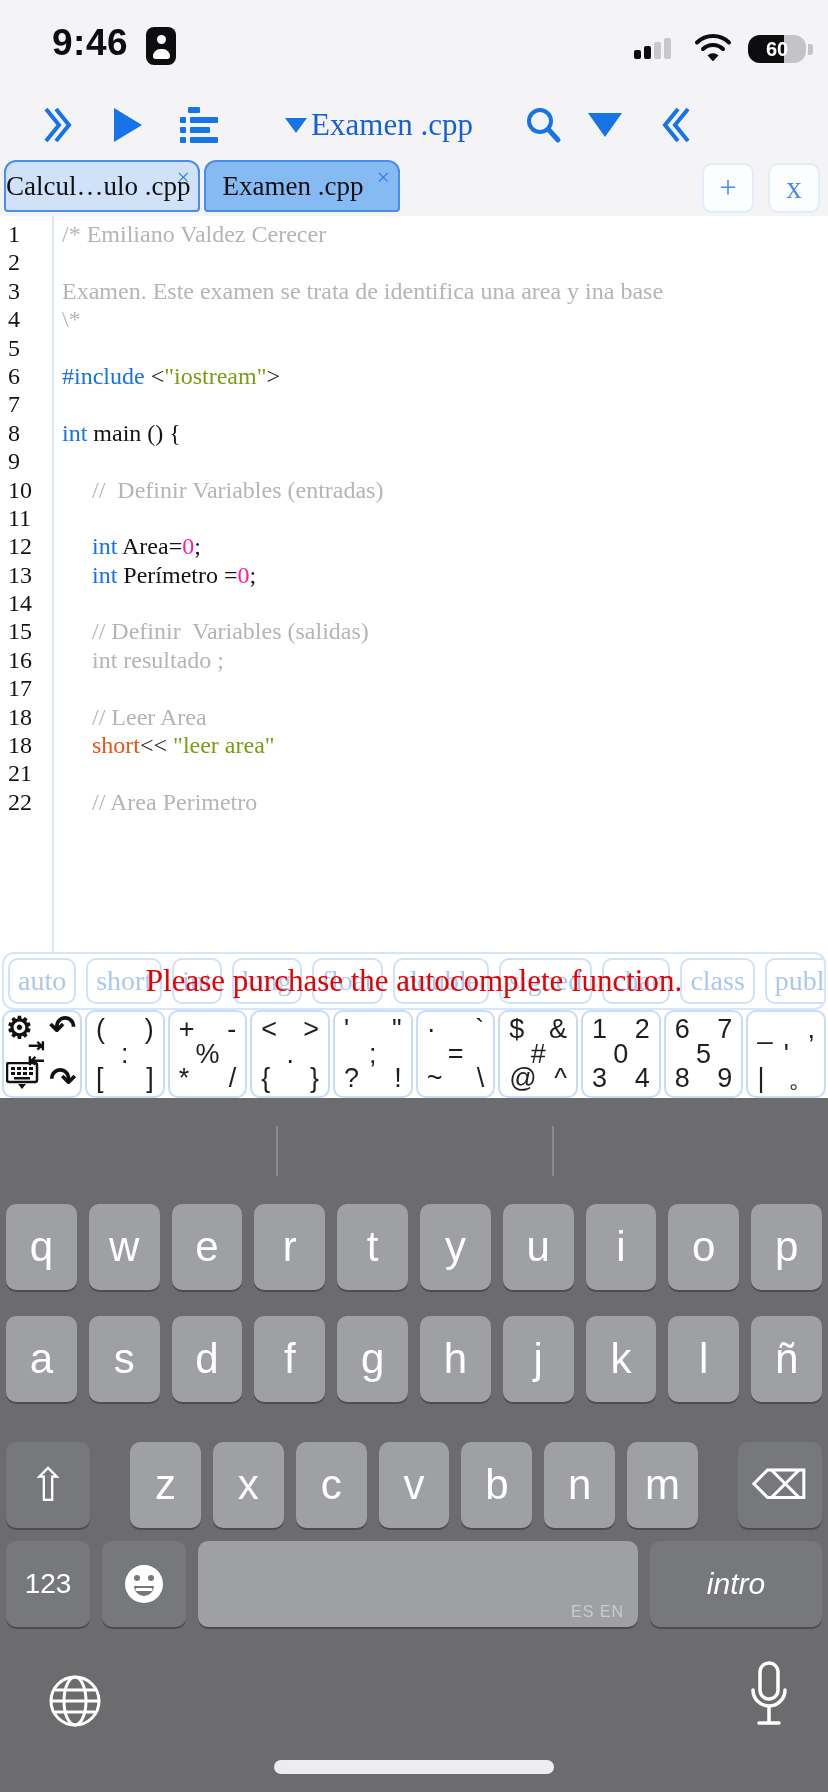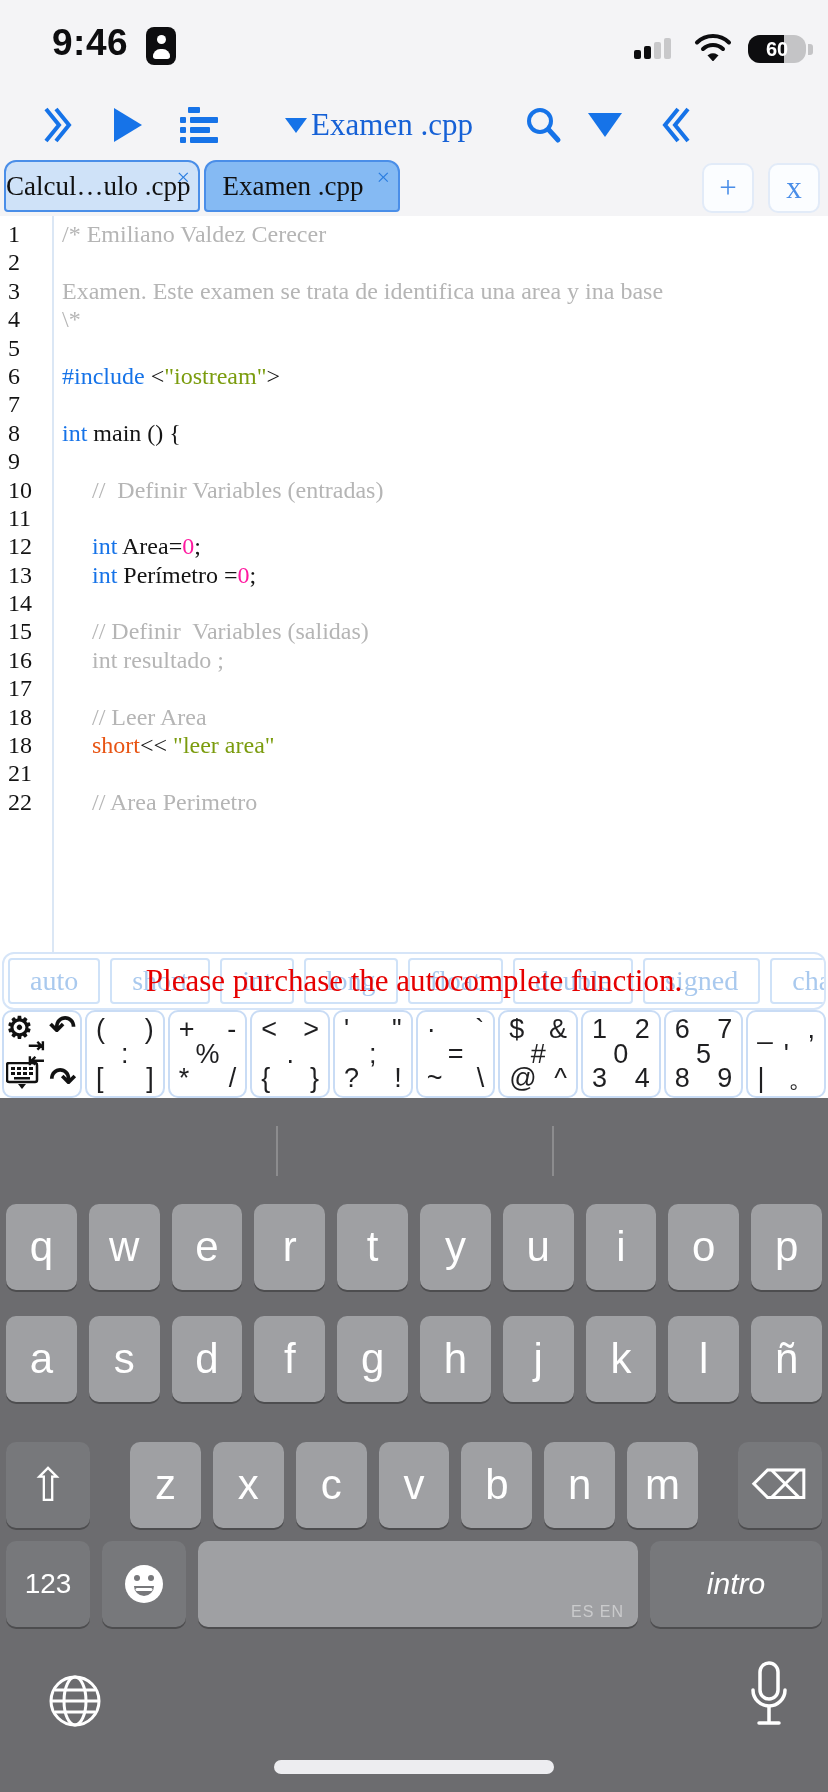--- a/index.html
+++ b/index.html
@@ -61,7 +61,7 @@
   
   #autocomplete{position:absolute;left:2px;right:2px;top:952px;height:58px;background:#fff;border:2px solid #d6e5f8;border-radius:12px;box-sizing:border-box;overflow:hidden;}
   #autocomplete-chips{display:flex;gap:10px;padding:4px 4px;height:46px;}
-  .chip{flex:none;border:2px solid #cfe2f8;border-radius:4px;background:#fff;color:#a9c9ee;font-family:"Liberation Serif",serif;font-size:28px;line-height:42px;padding:0 20px;}
+  .chip{flex:none;border:2px solid #cfe2f8;border-radius:10px;background:#fff;color:#a9c9ee;font-family:"Liberation Serif",serif;font-size:28px;line-height:42px;padding:0 8px;}
   #ac-message{position:absolute;inset:0;display:flex;align-items:center;justify-content:center;font-family:"Liberation Serif",serif;font-size:31px;color:#e60000;white-space:nowrap;pointer-events:none;}
 
   

